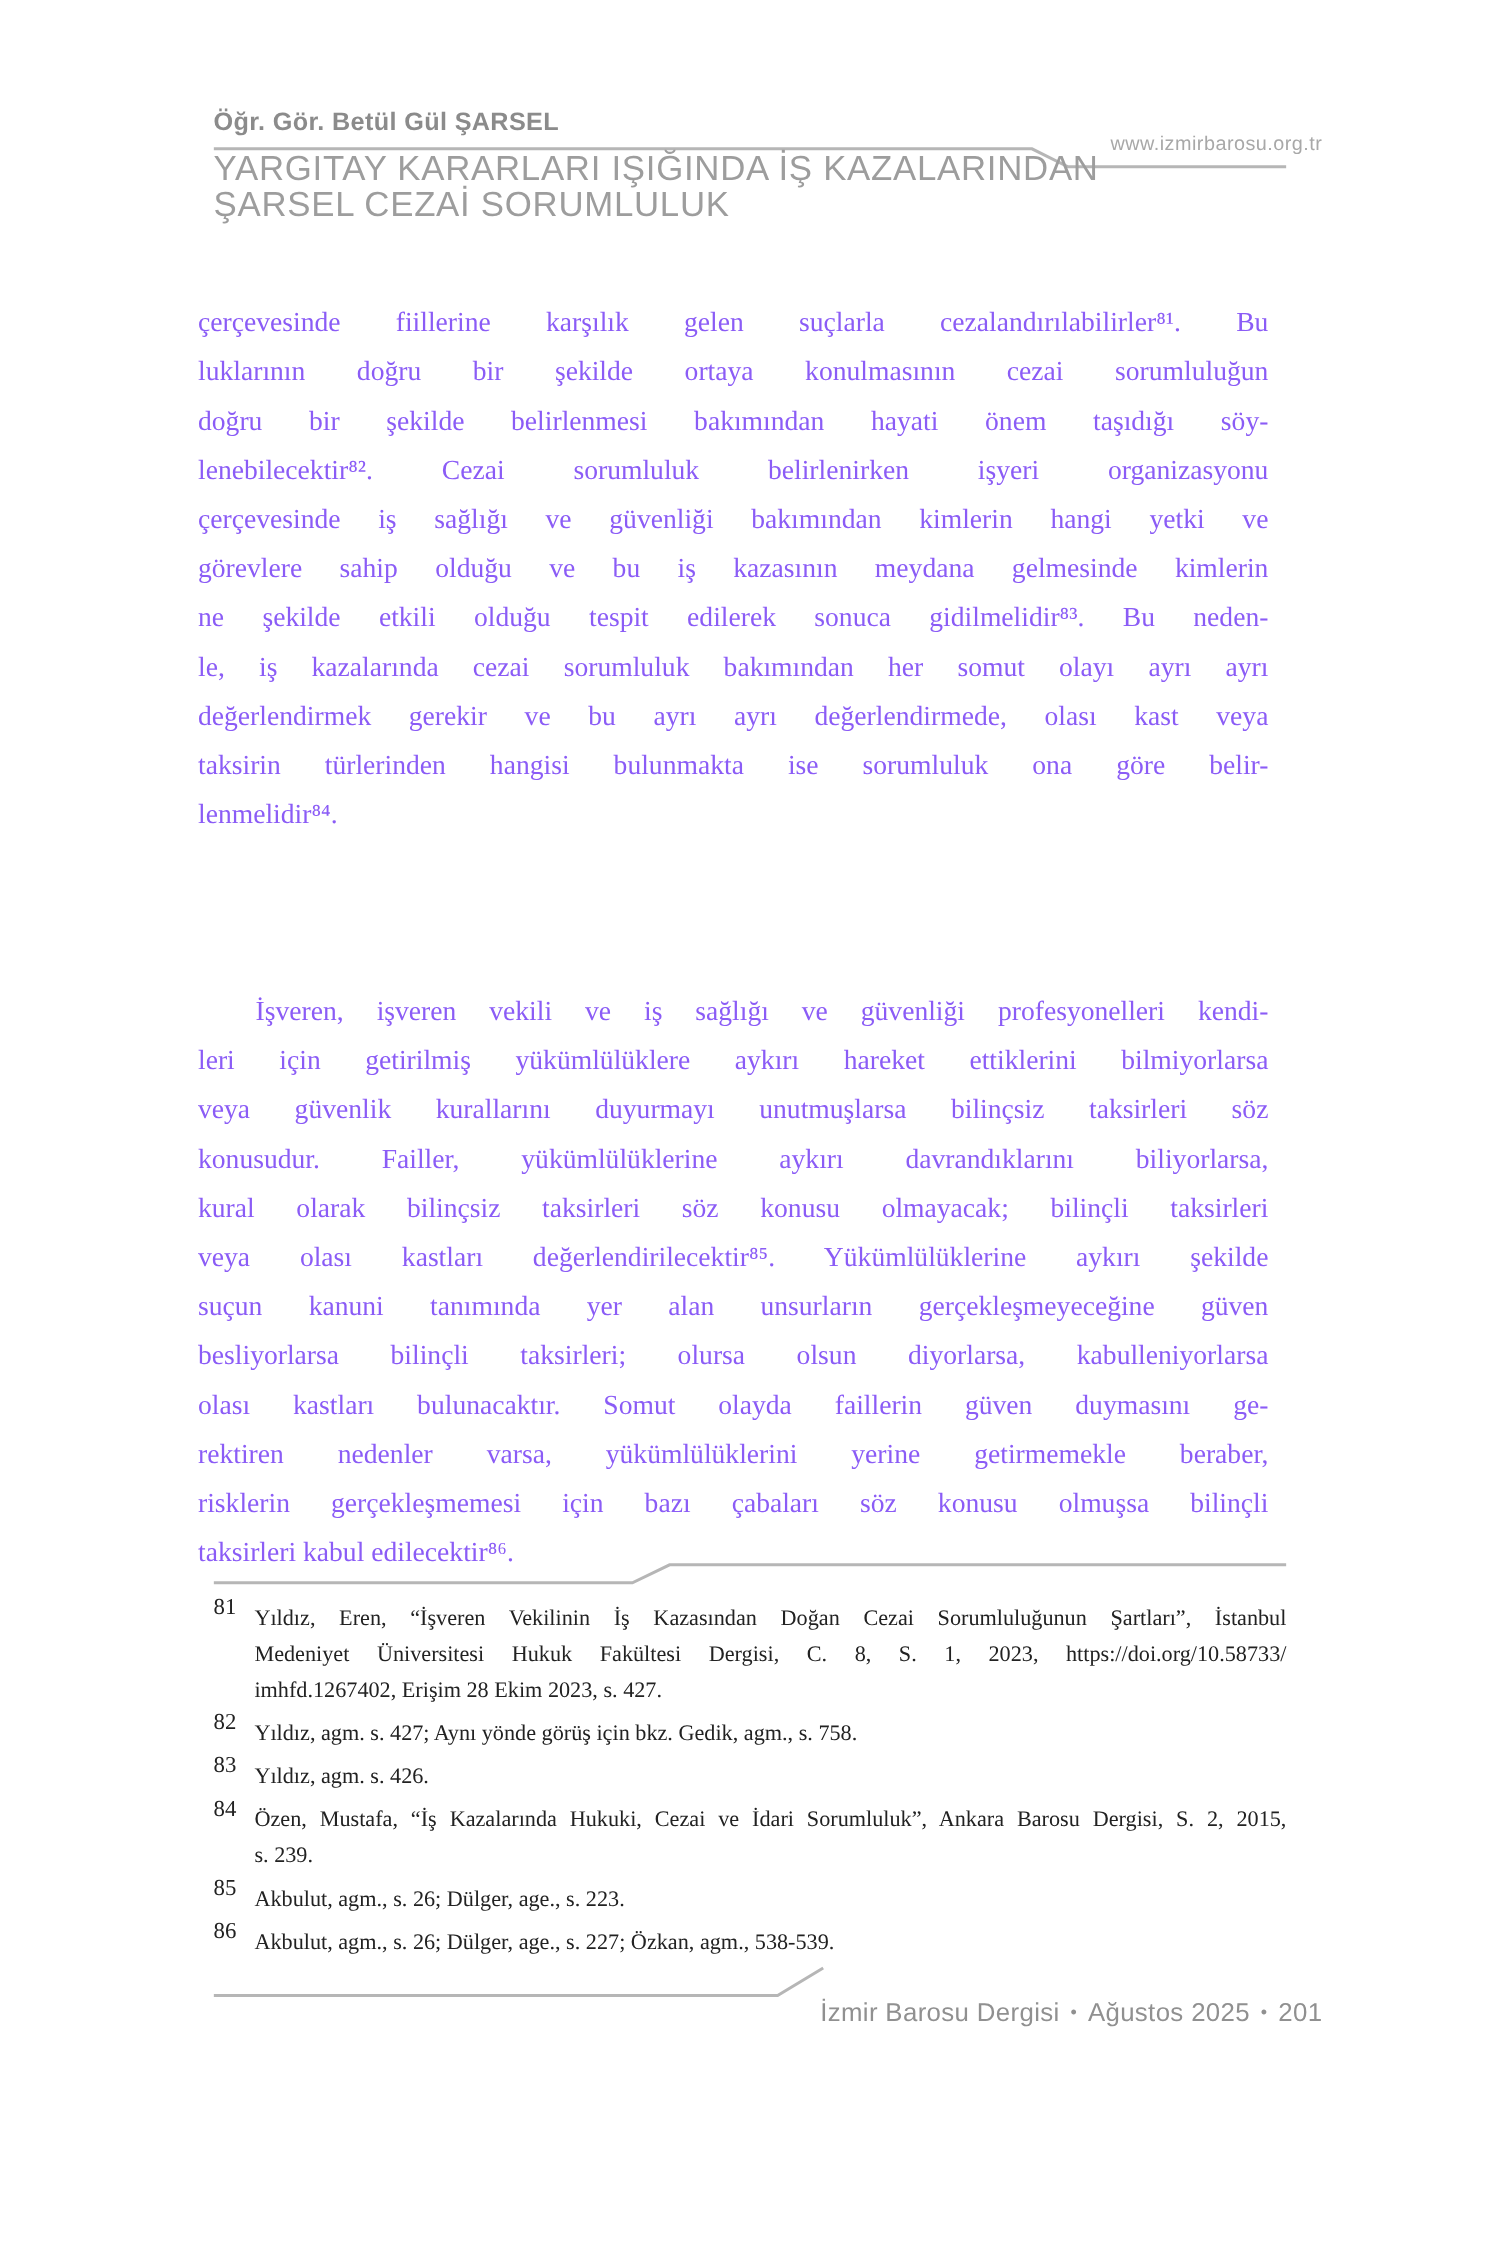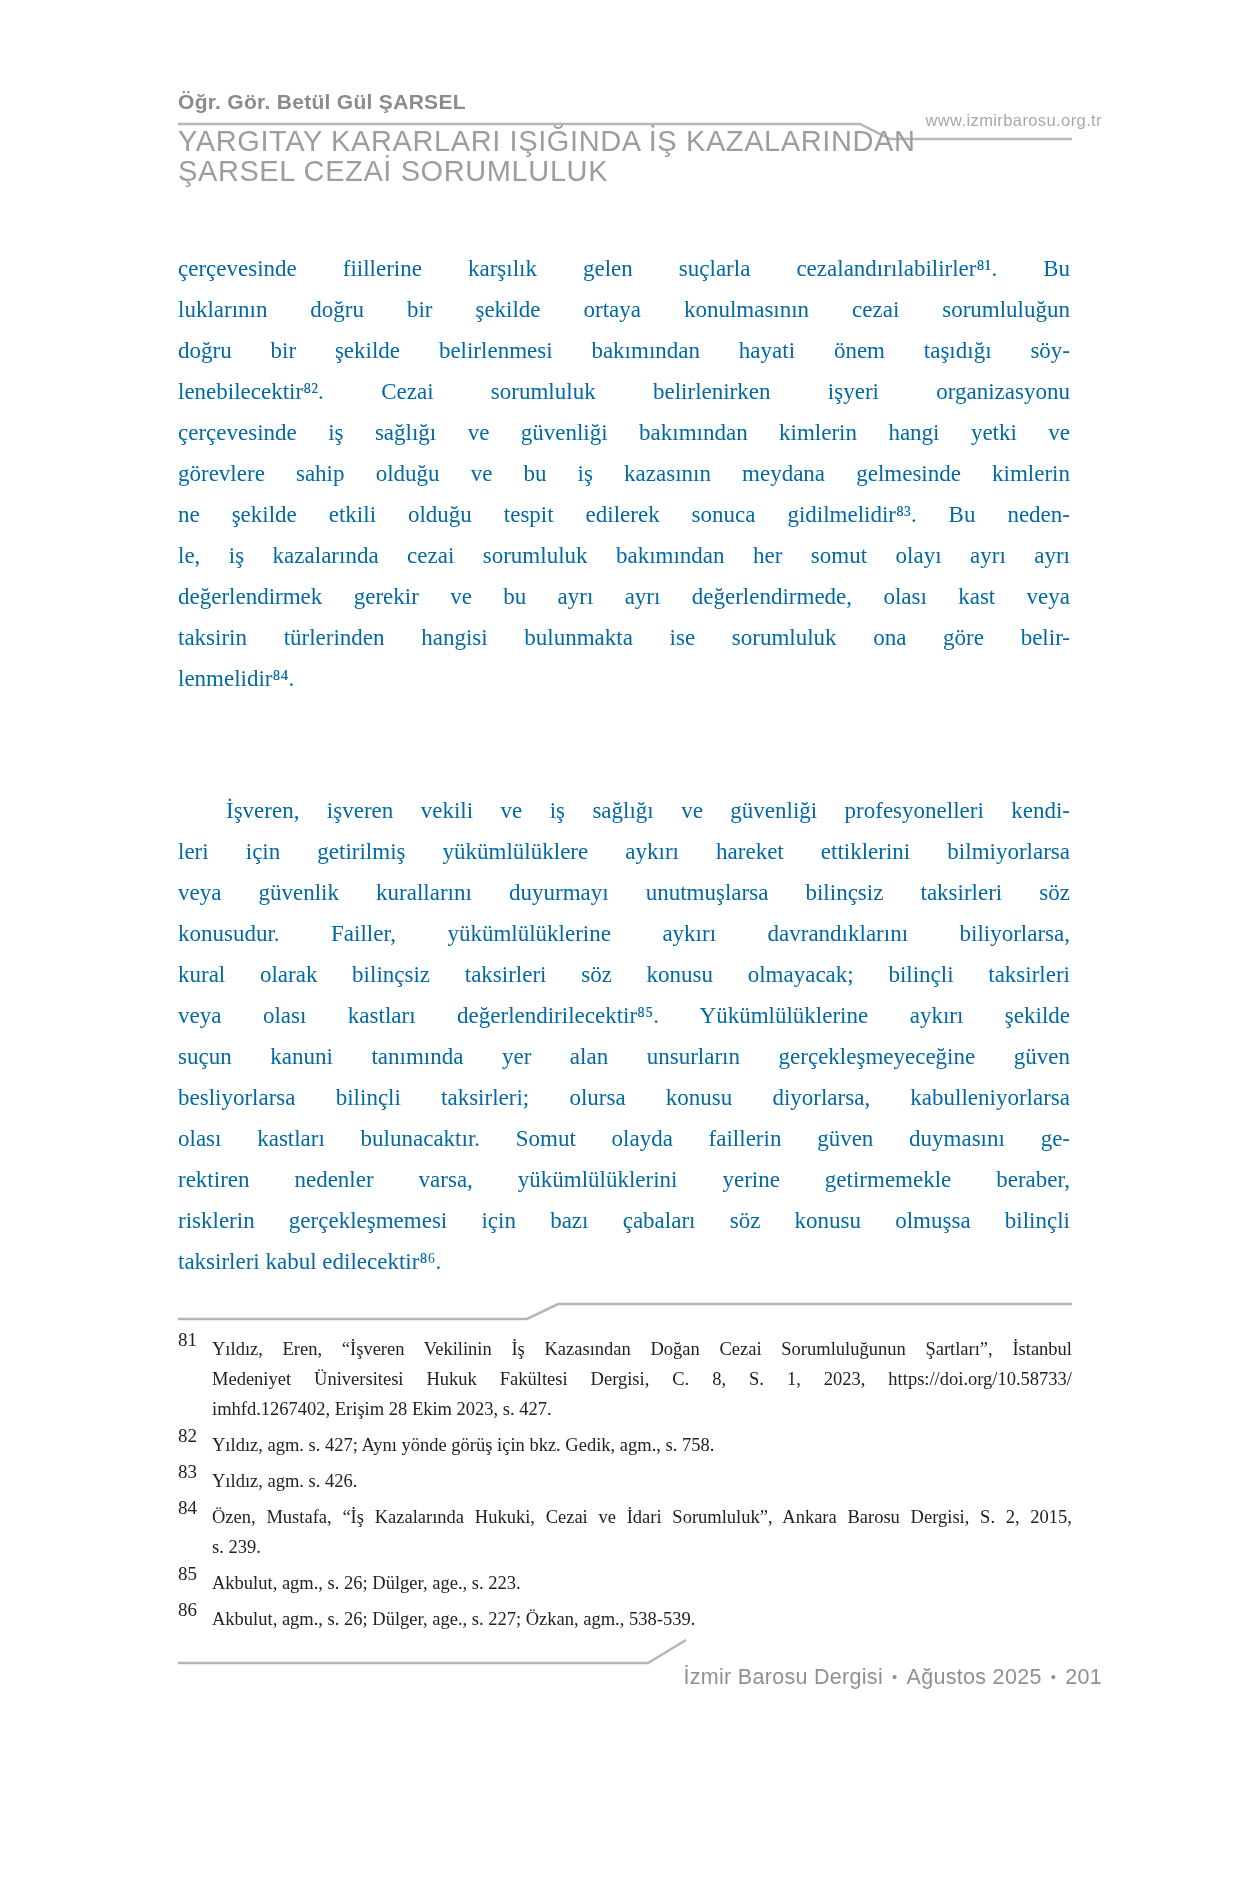--- a/index.html
+++ b/index.html
@@ -21,7 +21,7 @@
          font-size:29px;line-height:30px;letter-spacing:.6px;color:#9d9d9d;}
 
   
-  .para{position:absolute;left:178px;width:892px;color:#0369a1;
+  .para{position:absolute;left:165px;width:892px;color:#8b5cf6;
         font-size:23px;}
   .para .line{height:41px;line-height:41px;text-align:left;white-space:nowrap;}
   .para .line.just{text-align:justify;text-align-last:justify;white-space:normal;}

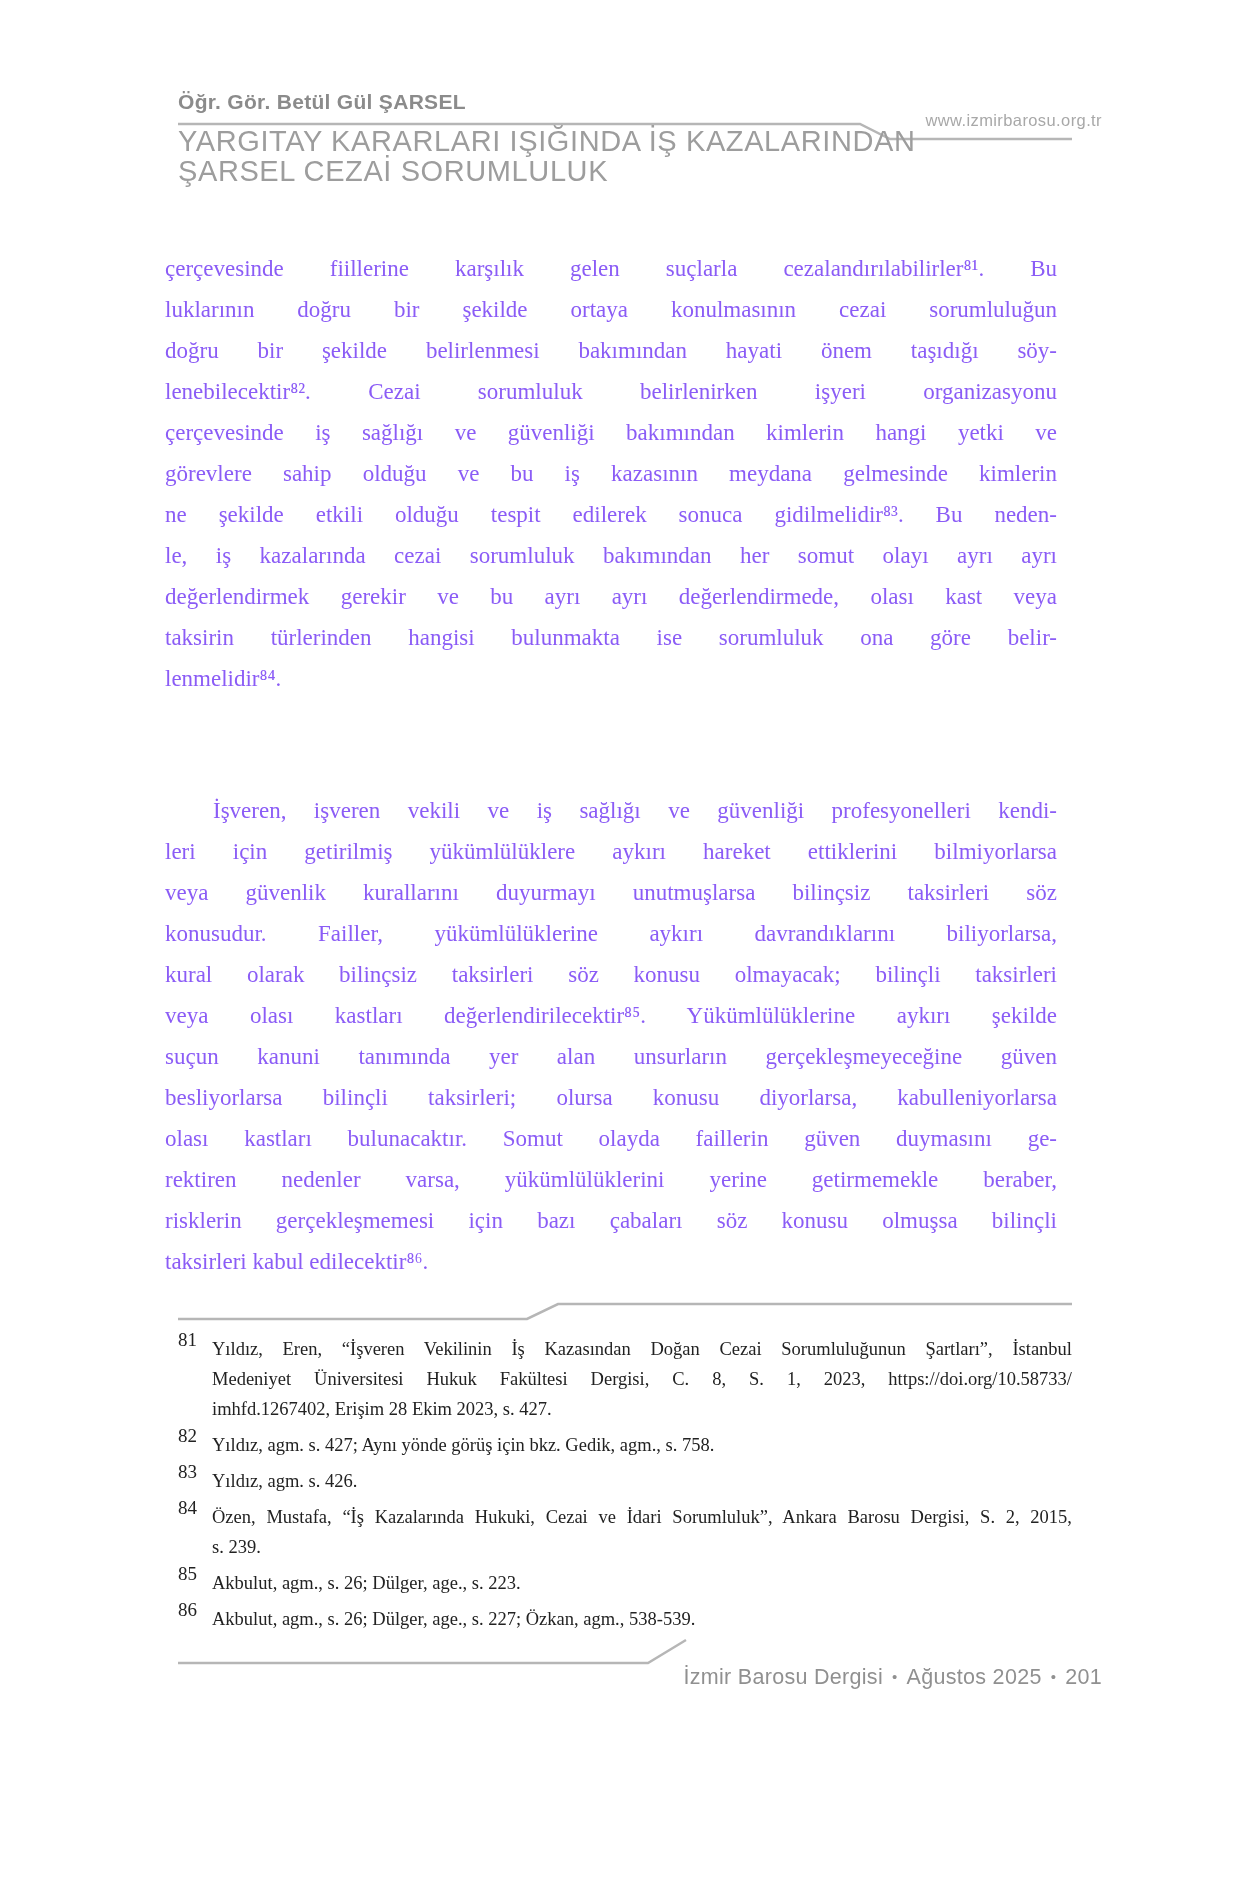--- a/index.html
+++ b/index.html
@@ -27,7 +27,7 @@
   .para .line.just{text-align:justify;text-align-last:justify;white-space:normal;}
   .para1{top:248px;}
   .para2{top:790px;}
-  .para2 .line:first-child{padding-left:48px;}
+  .para2 .line:first-child{padding-left:48px;margin-top:32px;}
 
   
   .rule-footnotes{top:1300px;}

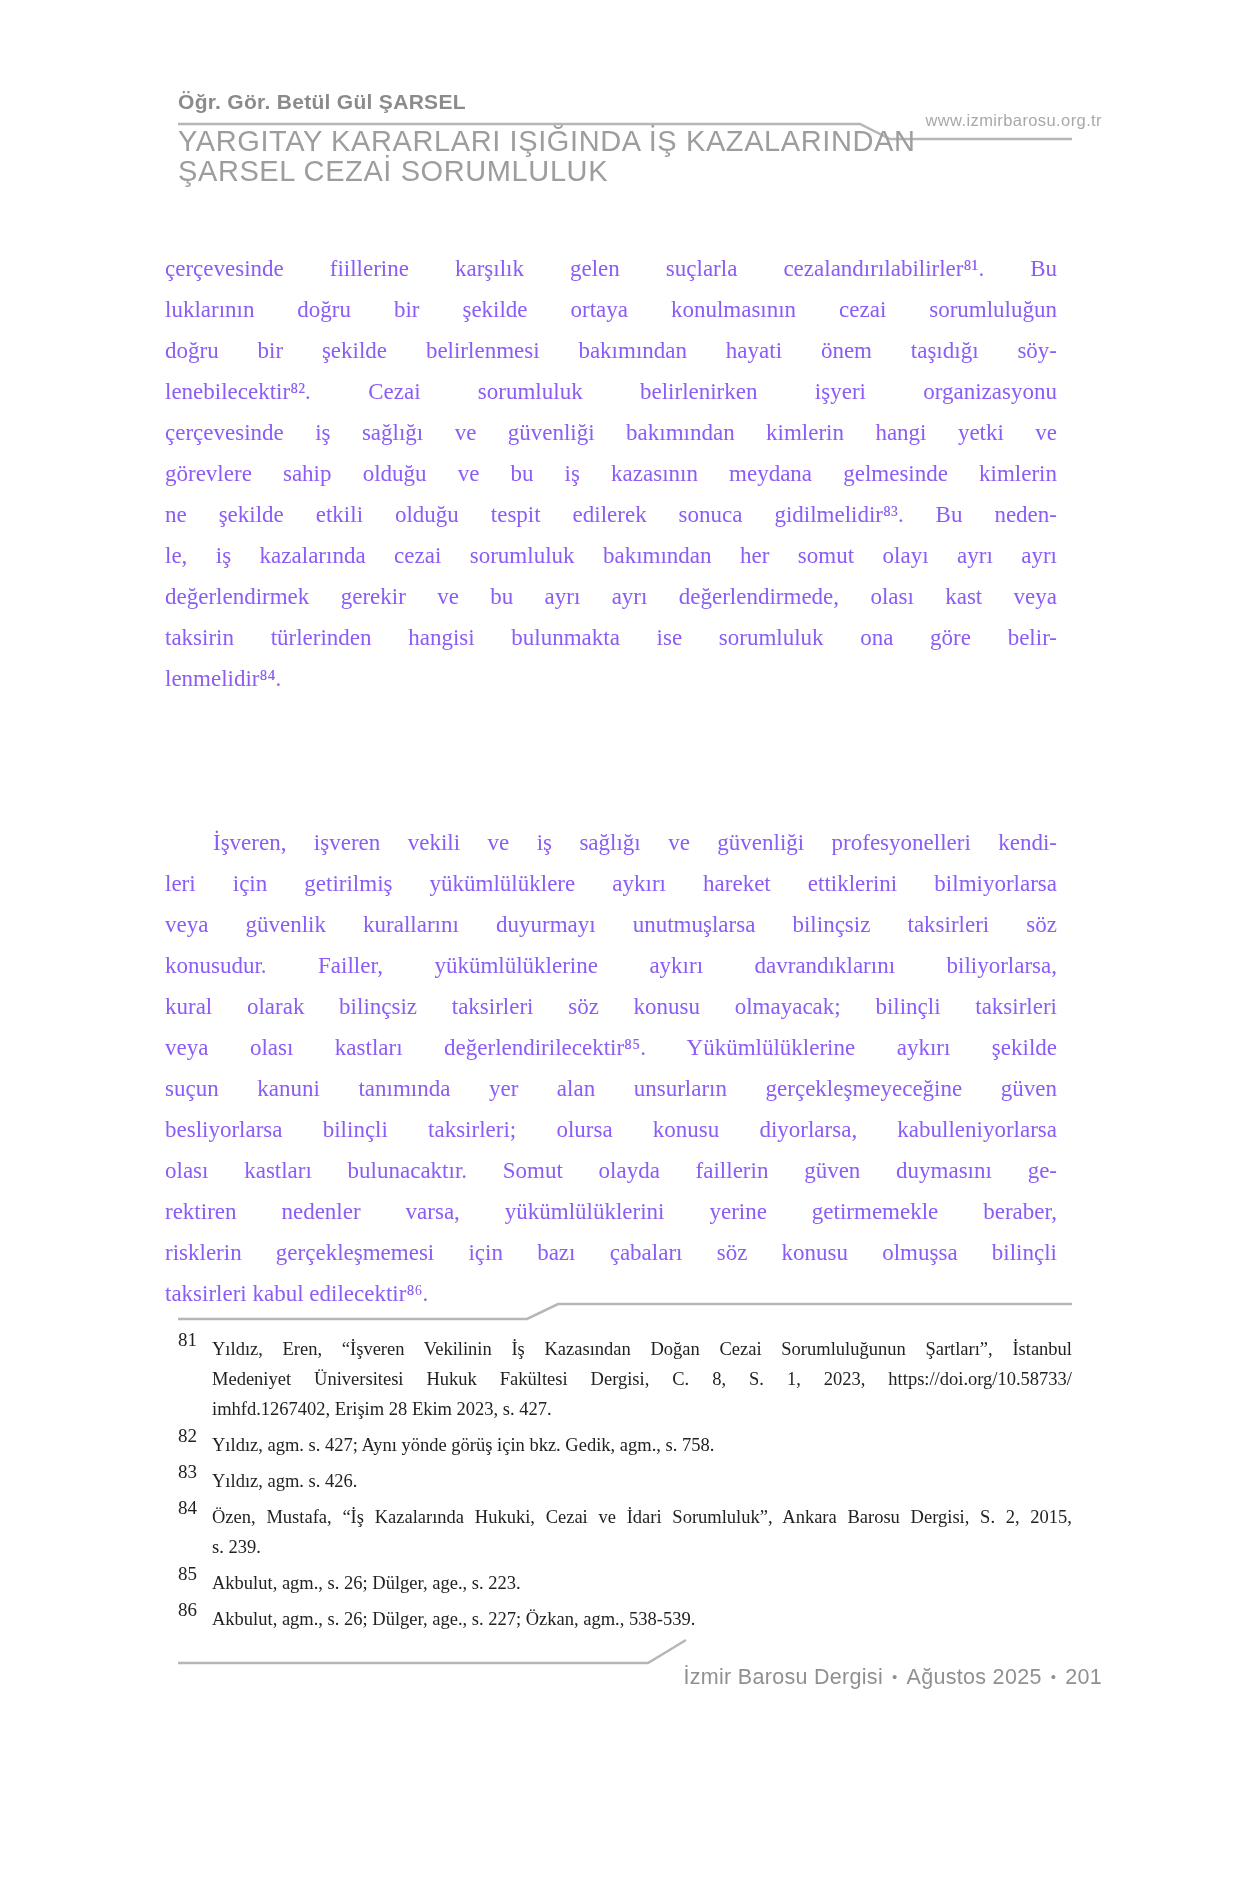--- a/index.html
+++ b/index.html
@@ -84,7 +84,7 @@
       <div class="line just">kural olarak bilinçsiz taksirleri söz konusu olmayacak; bilinçli taksirleri</div>
       <div class="line just">veya olası kastları değerlendirilecektir⁸⁵. Yükümlülüklerine aykırı şekilde</div>
       <div class="line just">suçun kanuni tanımında yer alan unsurların gerçekleşmeyeceğine güven</div>
-      <div class="line just">besliyorlarsa bilinçli taksirleri; olursa konusu diyorlarsa, kabulleniyorlarsa</div>
+      <div class="line just">besliyorlarsa bilinçli taksirleri; olursa olsun diyorlarsa, kabulleniyorlarsa</div>
       <div class="line just">olası kastları bulunacaktır. Somut olayda faillerin güven duymasını ge-</div>
       <div class="line just">rektiren nedenler varsa, yükümlülüklerini yerine getirmemekle beraber,</div>
       <div class="line just">risklerin gerçekleşmemesi için bazı çabaları söz konusu olmuşsa bilinçli</div>

